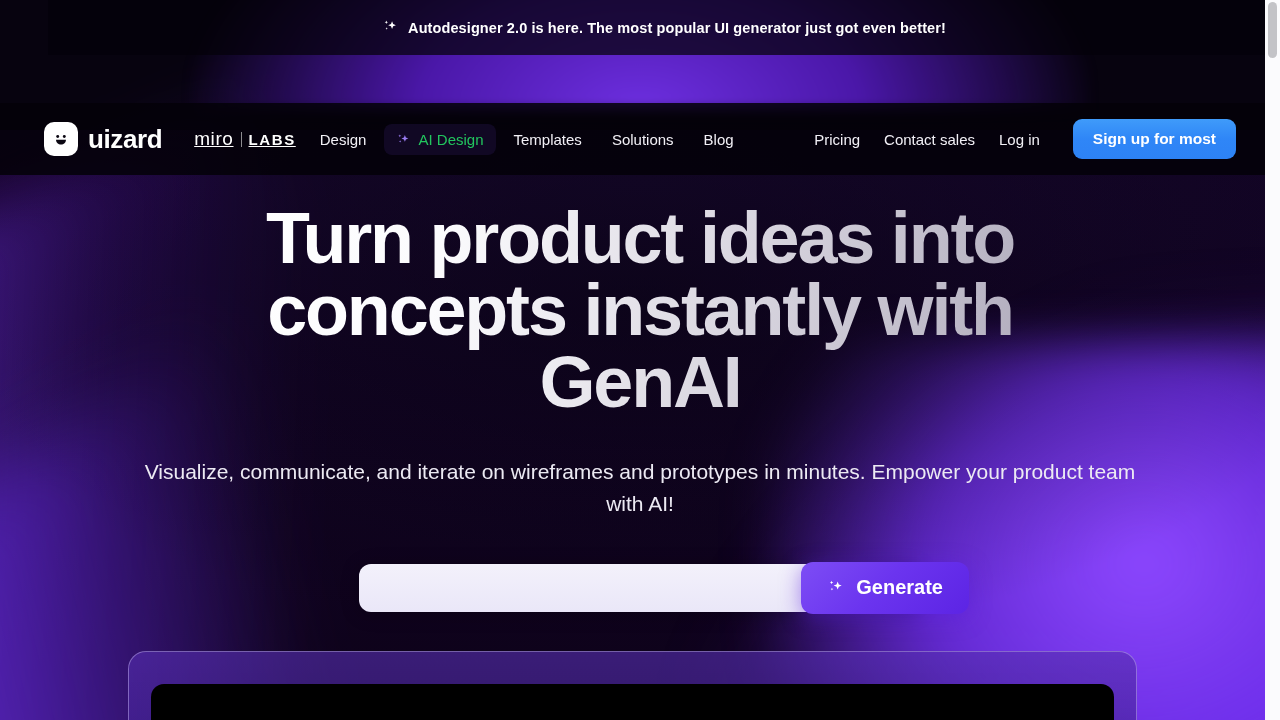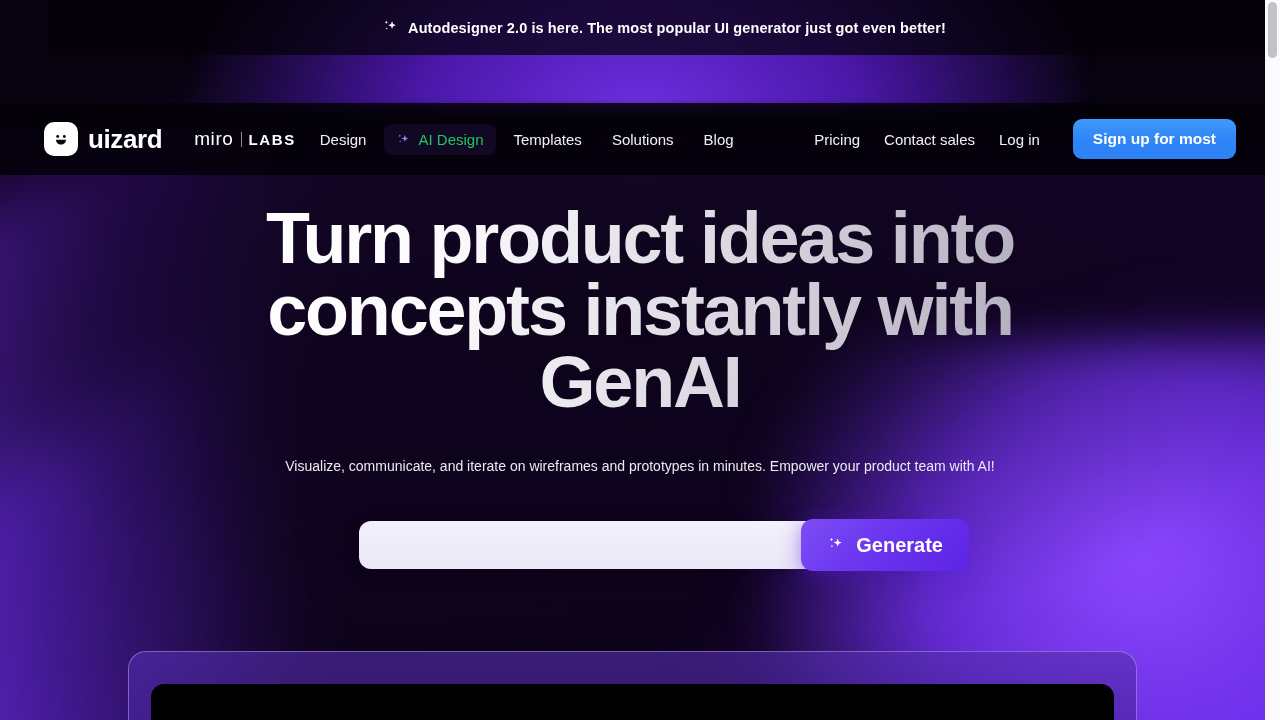--- a/index.html
+++ b/index.html
@@ -88,7 +88,7 @@
     font-size:26px; font-weight:700; color:#fff; letter-spacing:-.4px;
     font-family:"Liberation Sans", sans-serif;
   }
-  .co-brand{ display:flex; align-items:center; gap:7px; margin-left:6px; }
+  .co-brand{ display:flex; align-items:center; gap:7px; margin-left:6px;text-decoration:underline; }
   .co-miro{ font-size:19px; font-weight:400; color:#fff; letter-spacing:.6px; }
   .co-sep{ width:1px; height:15px; background:rgba(255,255,255,.55); }
   .co-labs{ font-size:15px; font-weight:700; color:#fff; letter-spacing:1.6px; }

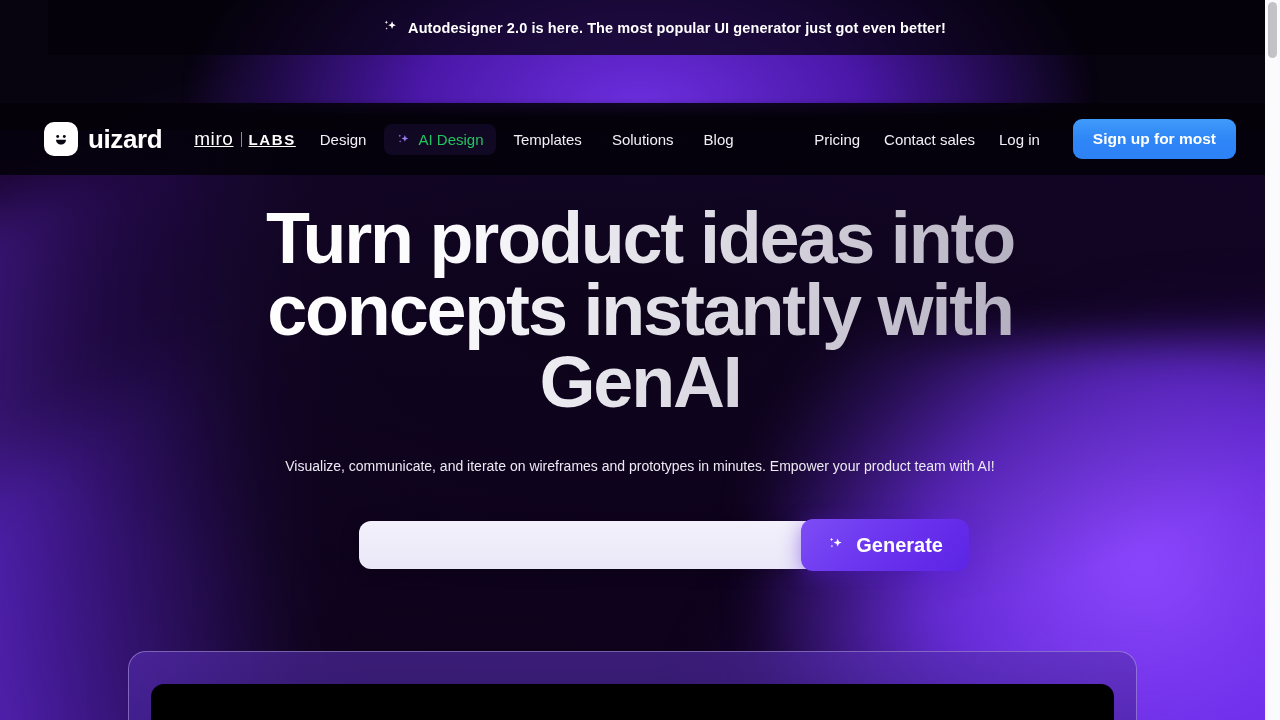--- a/index.html
+++ b/index.html
@@ -136,7 +136,7 @@
   }
   p.subhead{
     margin-top:38px; width:1000px; text-align:center;
-    font-size:14px; line-height:1.52; color:#eceaf3; font-weight:400;
+    font-size:21px; line-height:1.52; color:#eceaf3; font-weight:400;
   }
 
   

